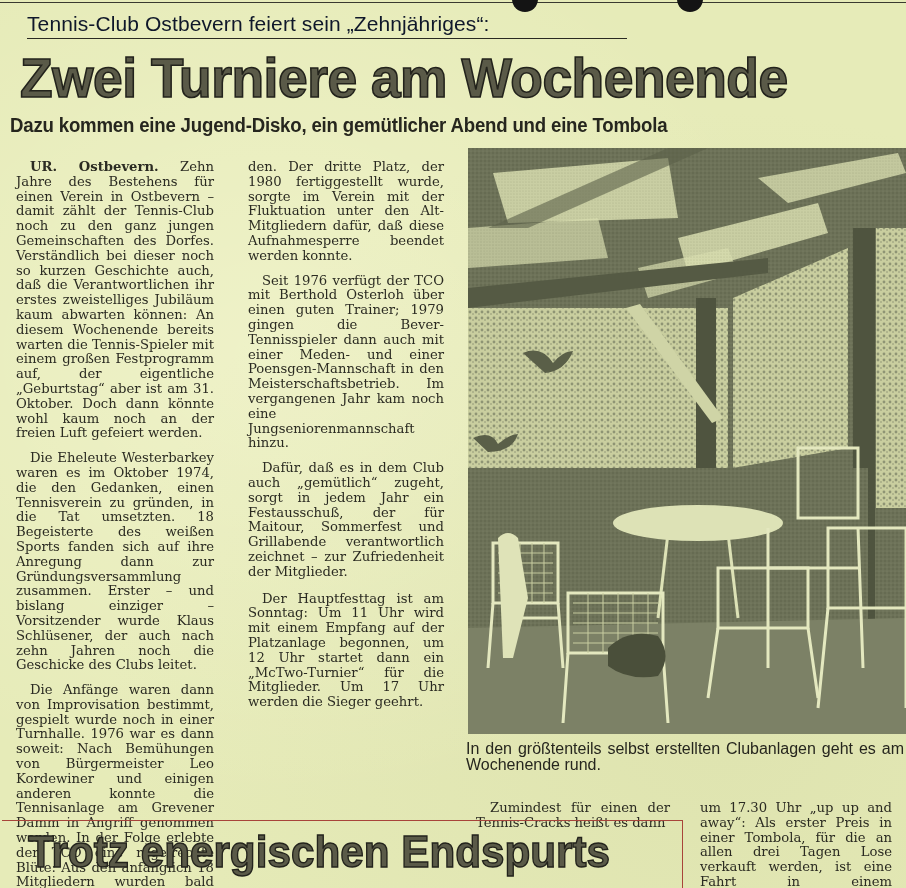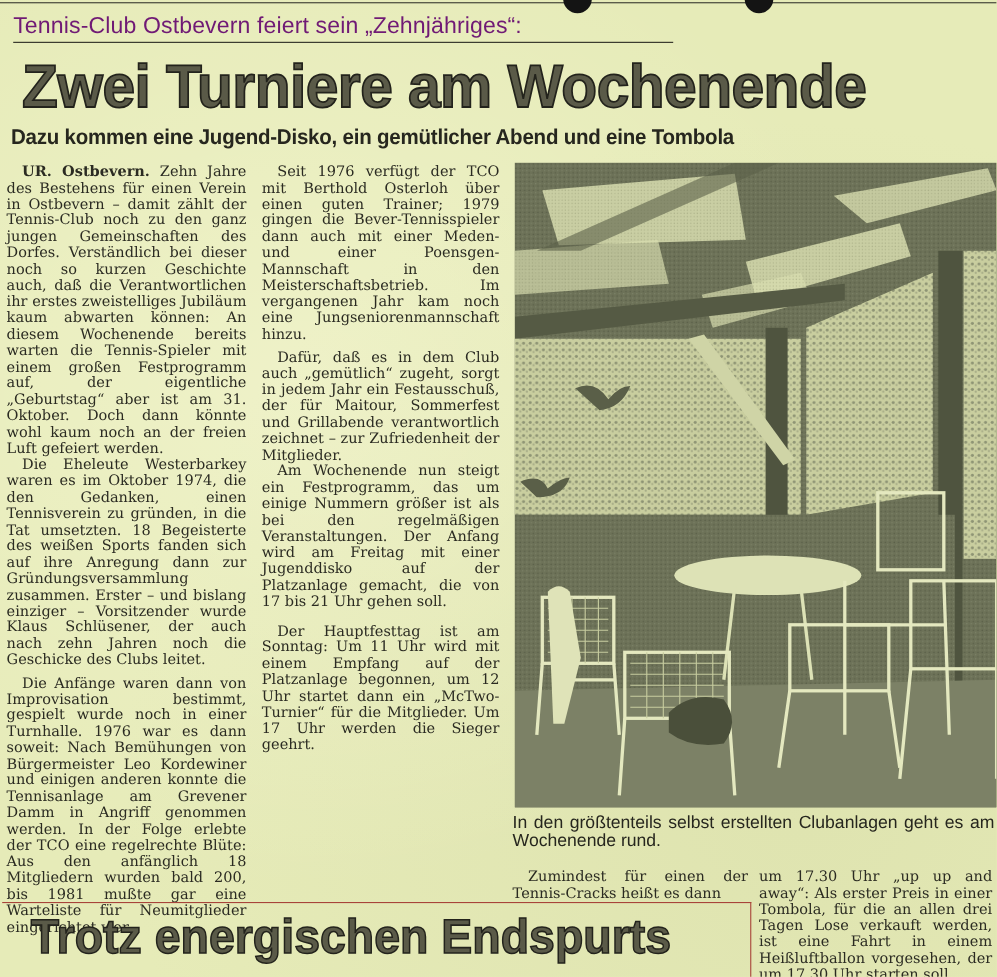--- a/index.html
+++ b/index.html
@@ -14,8 +14,8 @@
   .top-rule { position:absolute; left:0; top:2px; width:906px; height:1px; background:#3a3a30; }
   .hole { position:absolute; top:-14px; width:26px; height:26px; border-radius:50%; background:#141414; }
   .kicker {
-    position:absolute; left:12px; top:12px; width:600px;
-    font-family:"Liberation Sans", sans-serif; font-size:21px; color:#701a75;
+    position:absolute; left:27px; top:12px; width:600px;
+    font-family:"Liberation Sans", sans-serif; font-size:21px; color:#0f172a;
     border-bottom:1.5px solid #2a2a22; padding-bottom:2px; white-space:nowrap; letter-spacing:0.1px;
   }
   .headline {

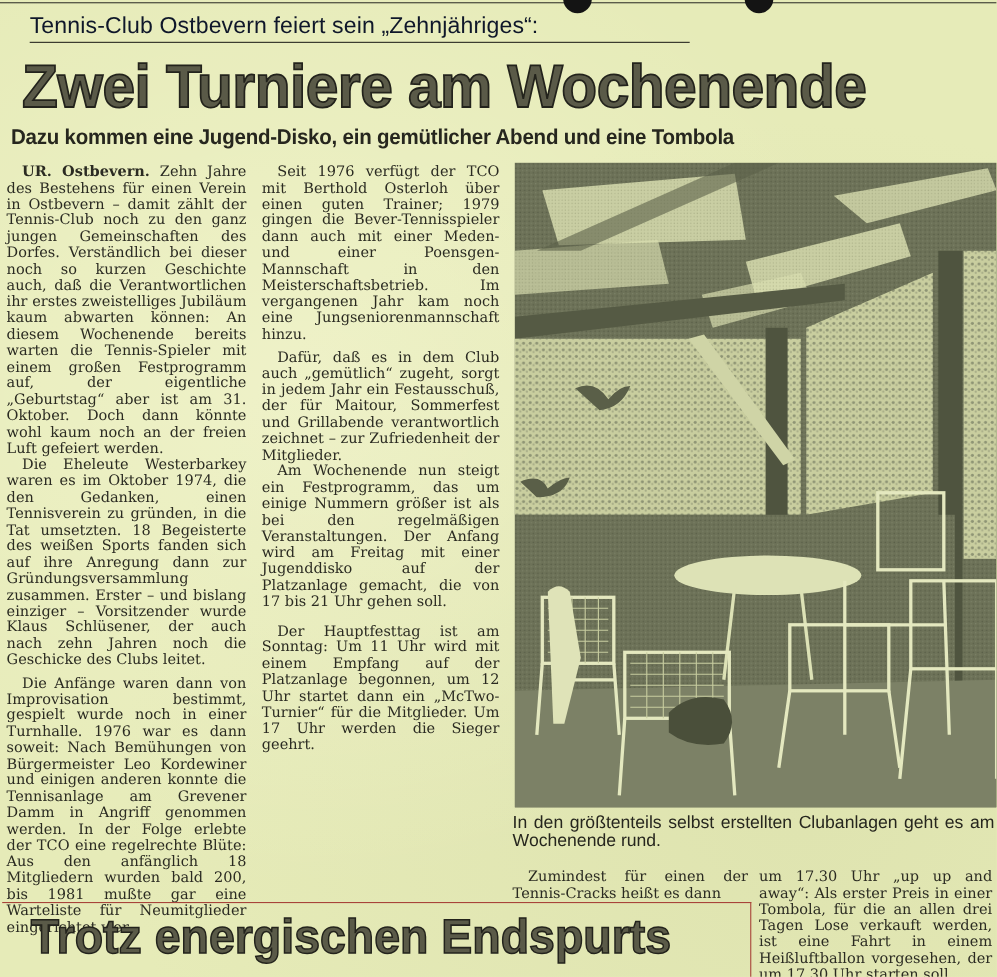--- a/index.html
+++ b/index.html
@@ -32,7 +32,7 @@
   .col {
     position:absolute; font-size:13.2px; line-height:14.8px; text-align:justify; color:#2b2b22;
   }
-  .col p { margin:0; text-indent:14px; }
+  .col p { margin:10px; text-indent:14px; }
   .col p + p { margin-top:0; }
   .col p.gap { margin-top:6px; }
   .col .dateline { font-weight:bold; }

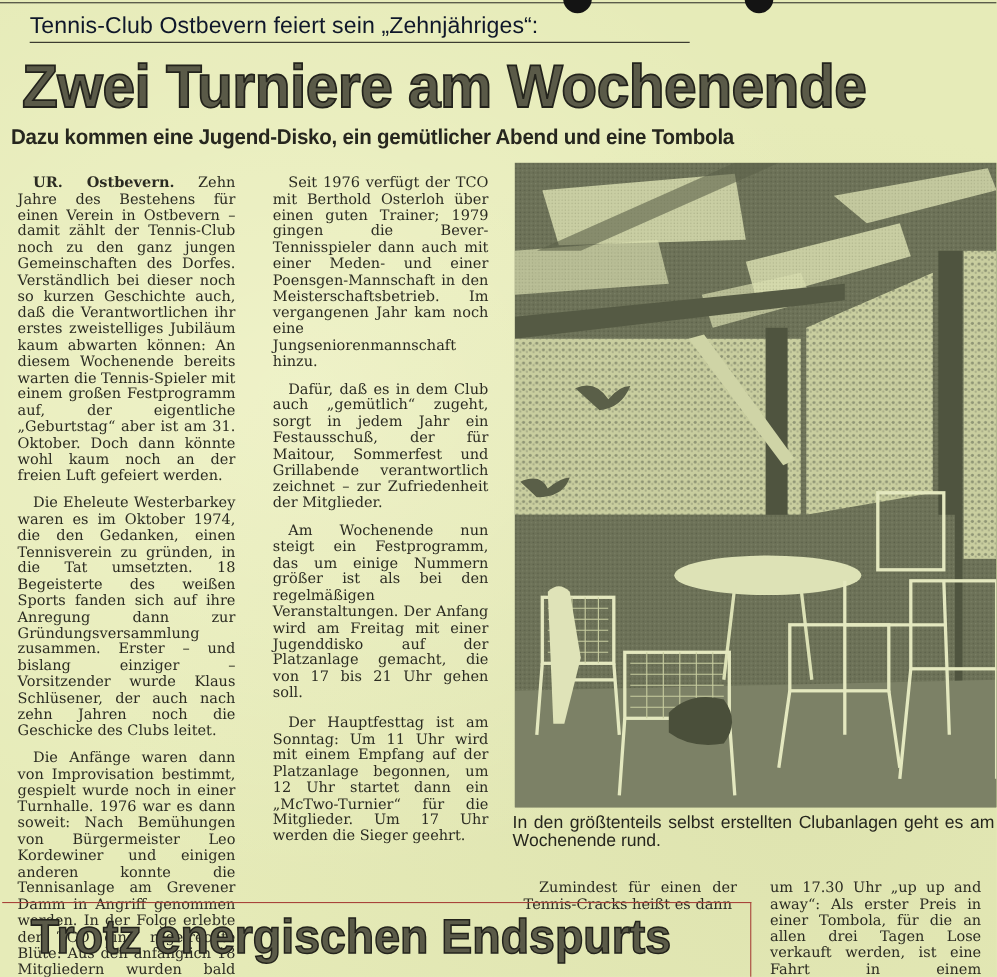--- a/index.html
+++ b/index.html
@@ -81,6 +81,7 @@
 </div>
 
 <div class="col" id="col2">
+  <p class="first">den. Der dritte Platz, der 1980 fertiggestellt wurde, sorgte im Verein mit der Fluktuation unter den Alt-Mitgliedern dafür, daß diese Aufnahmesperre beendet werden konnte.</p>
   <p>Seit 1976 verfügt der TCO mit Berthold Osterloh über einen guten Trainer; 1979 gingen die Bever-Tennisspieler dann auch mit einer Meden- und einer Poensgen-Mannschaft in den Meisterschaftsbetrieb. Im vergangenen Jahr kam noch eine Jungseniorenmannschaft hinzu.</p>
   <p class="gap">Dafür, daß es in dem Club auch „gemütlich“ zugeht, sorgt in jedem Jahr ein Festausschuß, der für Maitour, Sommerfest und Grillabende verantwortlich zeichnet – zur Zufriedenheit der Mitglieder.</p>
   <p>Am Wochenende nun steigt ein Festprogramm, das um einige Nummern größer ist als bei den regelmäßigen Veranstaltungen. Der Anfang wird am Freitag mit einer Jugenddisko auf der Platzanlage gemacht, die von 17 bis 21 Uhr gehen soll.</p>

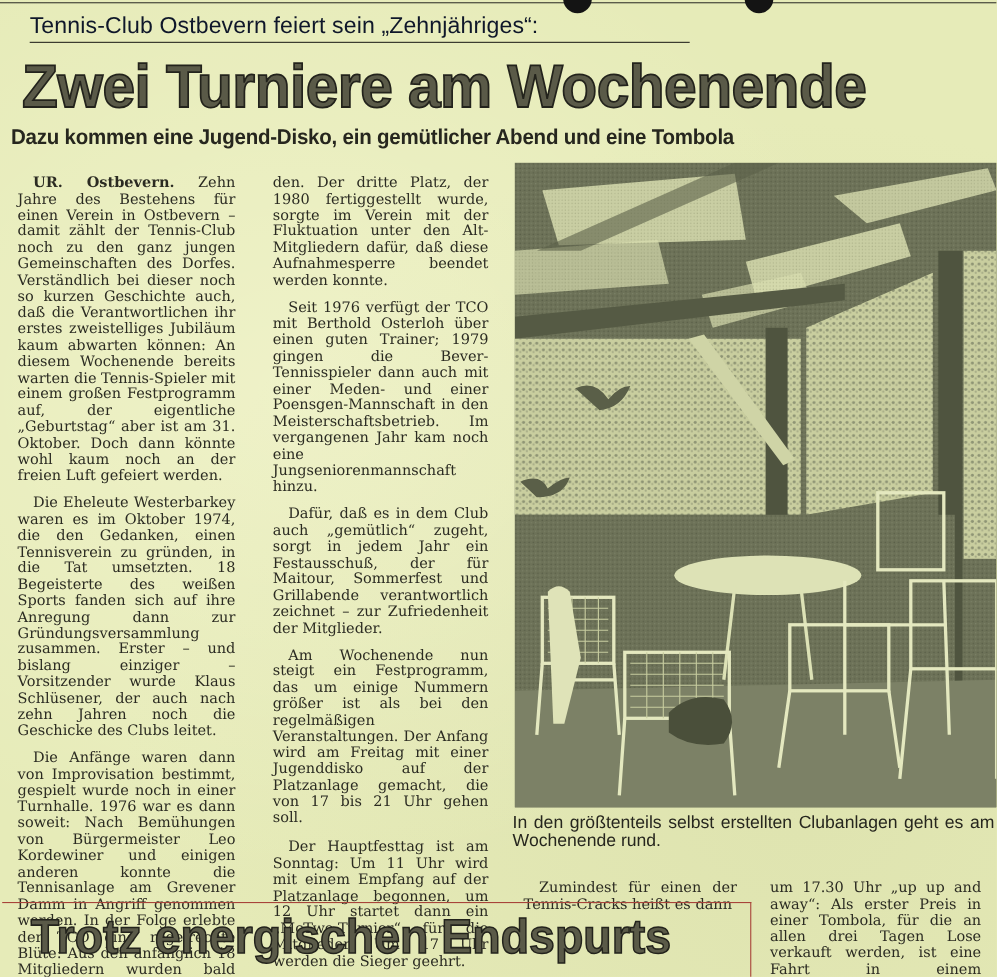--- a/index.html
+++ b/index.html
@@ -84,7 +84,6 @@
   <p class="first">den. Der dritte Platz, der 1980 fertiggestellt wurde, sorgte im Verein mit der Fluktuation unter den Alt-Mitgliedern dafür, daß diese Aufnahmesperre beendet werden konnte.</p>
   <p>Seit 1976 verfügt der TCO mit Berthold Osterloh über einen guten Trainer; 1979 gingen die Bever-Tennisspieler dann auch mit einer Meden- und einer Poensgen-Mannschaft in den Meisterschaftsbetrieb. Im vergangenen Jahr kam noch eine Jungseniorenmannschaft hinzu.</p>
   <p class="gap">Dafür, daß es in dem Club auch „gemütlich“ zugeht, sorgt in jedem Jahr ein Festausschuß, der für Maitour, Sommerfest und Grillabende verantwortlich zeichnet – zur Zufriedenheit der Mitglieder.</p>
-  <p>Am Wochenende nun steigt ein Festprogramm, das um einige Nummern größer ist als bei den regelmäßigen Veranstaltungen. Der Anfang wird am Freitag mit einer Jugenddisko auf der Platzanlage gemacht, die von 17 bis 21 Uhr gehen soll.</p>
   <p class="gap" style="margin-top:12px">Der Hauptfesttag ist am Sonntag: Um 11 Uhr wird mit einem Empfang auf der Platzanlage begonnen, um 12 Uhr startet dann ein „McTwo-Turnier“ für die Mitglieder. Um 17 Uhr werden die Sieger geehrt.</p>
 </div>
 

